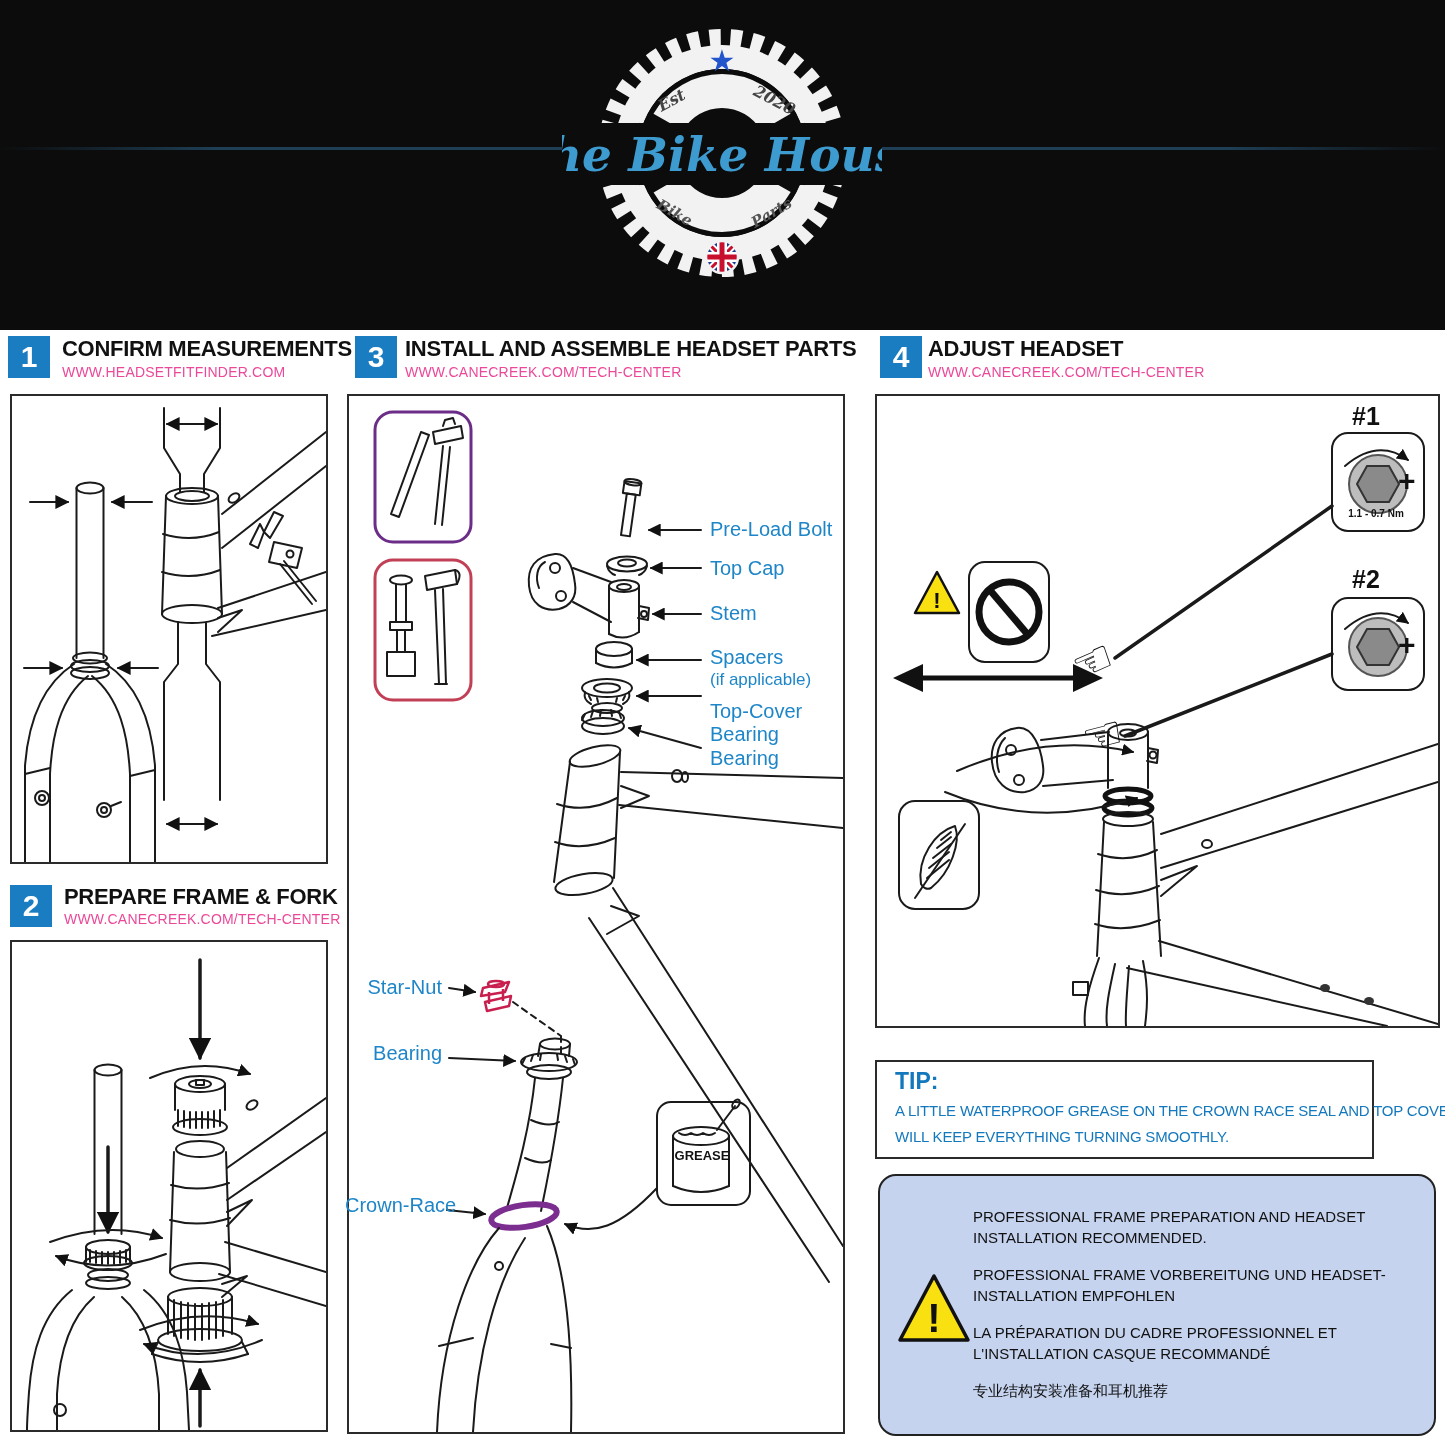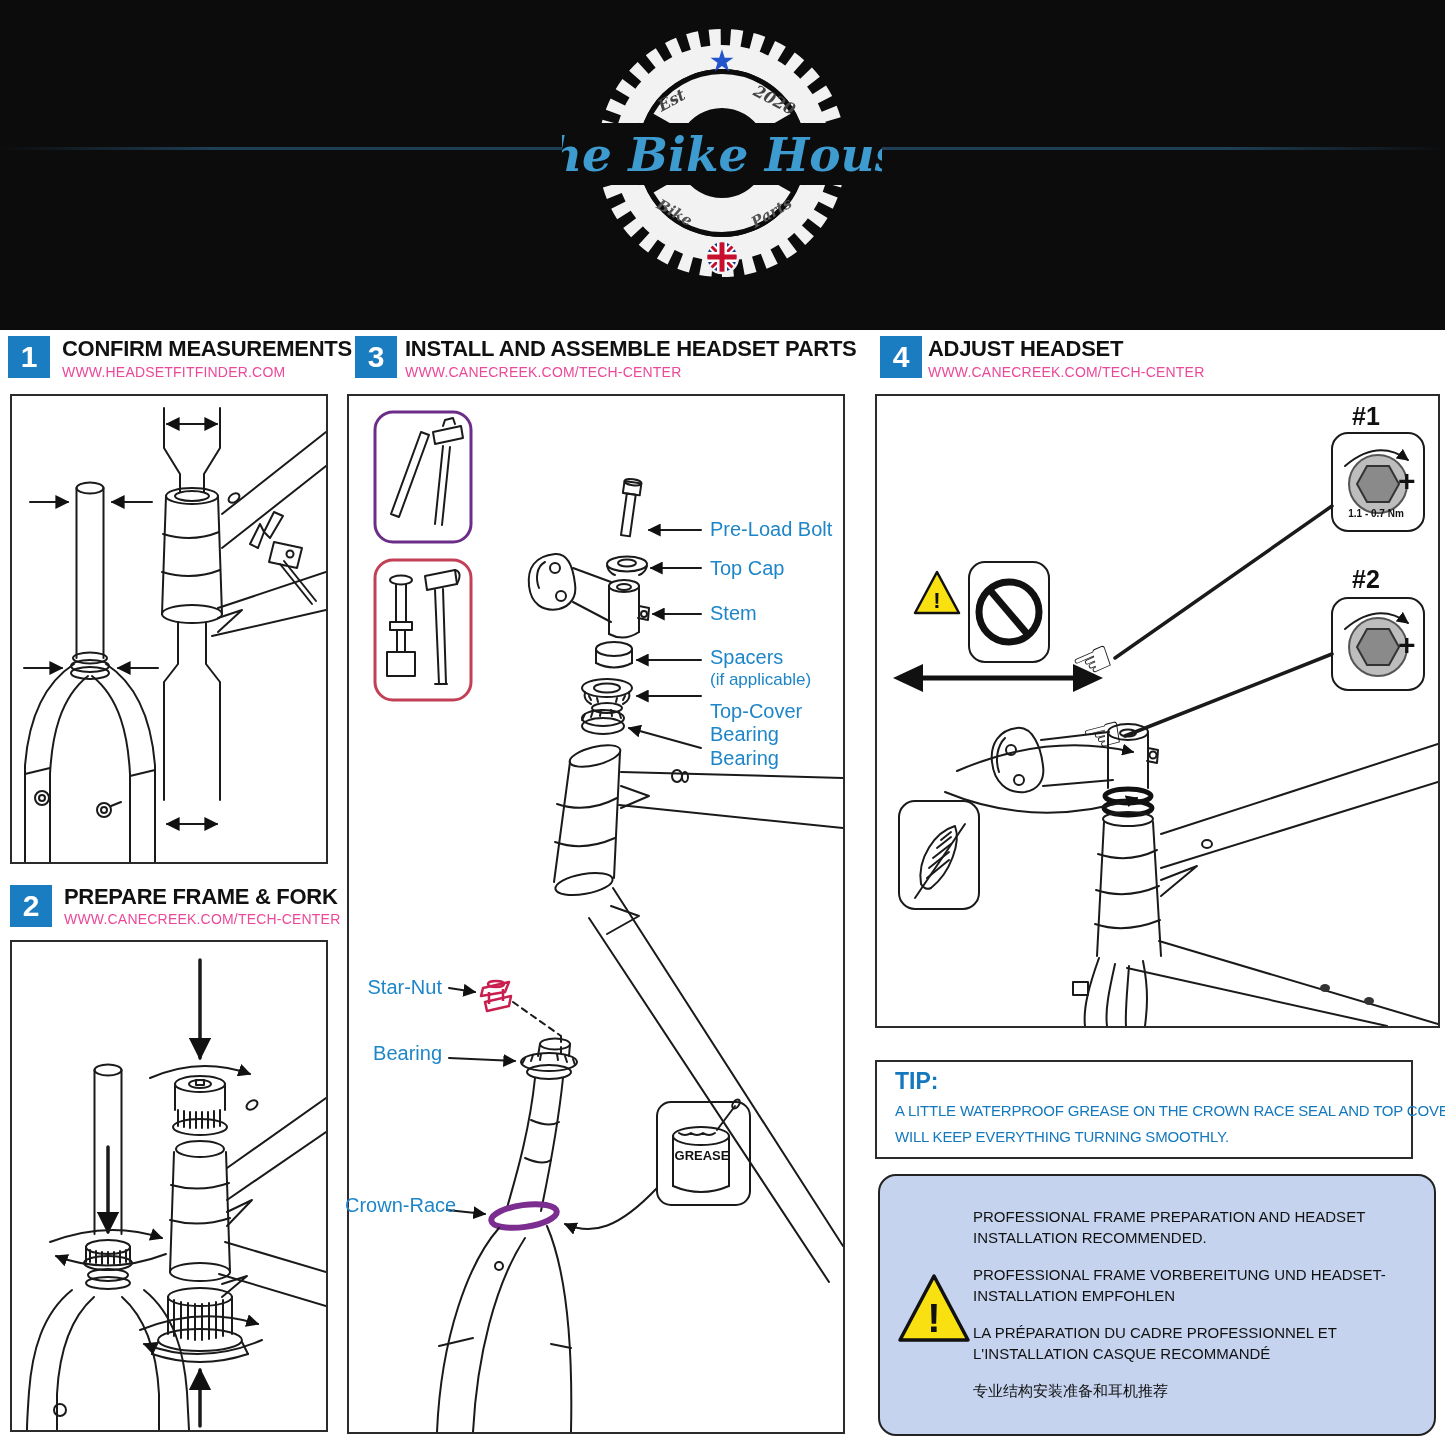--- a/index.html
+++ b/index.html
@@ -21,7 +21,7 @@
   .plus{position:absolute;font-size:30px;font-weight:bold;color:#111;line-height:1;}
   .torque{position:absolute;font-size:10px;font-weight:bold;color:#111;text-align:center;white-space:nowrap;}
   .hand{position:absolute;font-size:46px;color:#111;font-family:"DejaVu Sans",sans-serif;line-height:1;}
-  .tipbox{position:absolute;left:875px;top:1060px;width:538px;height:99px;border:2px solid #2b2b2b;background:#fff;box-sizing:border-box;}
+  .tipbox{position:absolute;left:875px;top:1060px;width:499px;height:99px;border:2px solid #2b2b2b;background:#fff;box-sizing:border-box;}
   .tip-head{position:absolute;left:18px;top:6px;font-size:23px;font-weight:bold;color:#1478bd;}
   .tip-line{position:absolute;left:18px;font-size:15px;color:#1478bd;white-space:nowrap;letter-spacing:-.2px;}
   .warnbox{position:absolute;left:878px;top:1174px;width:558px;height:262px;background:#c5d3ee;

